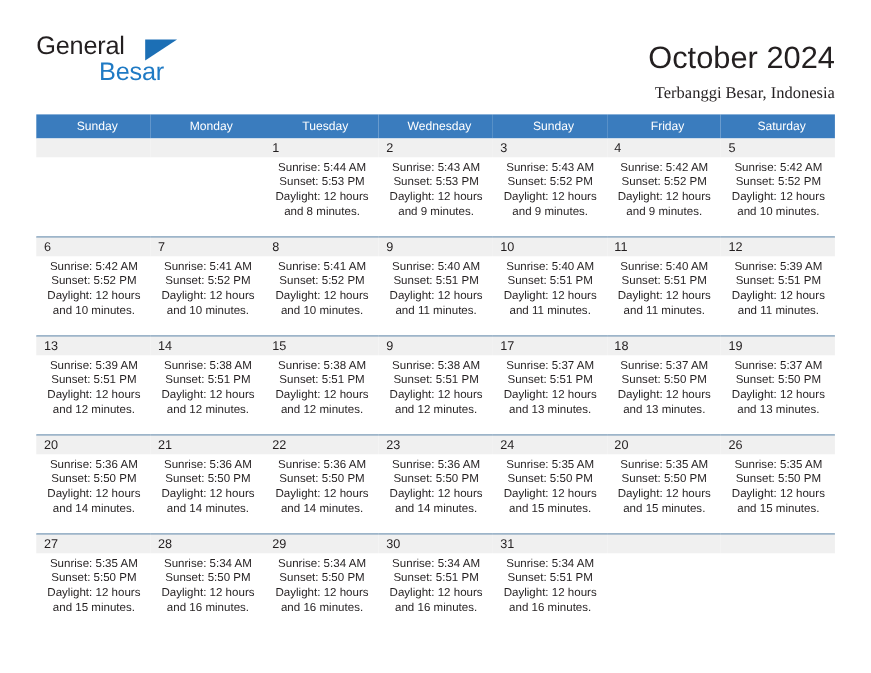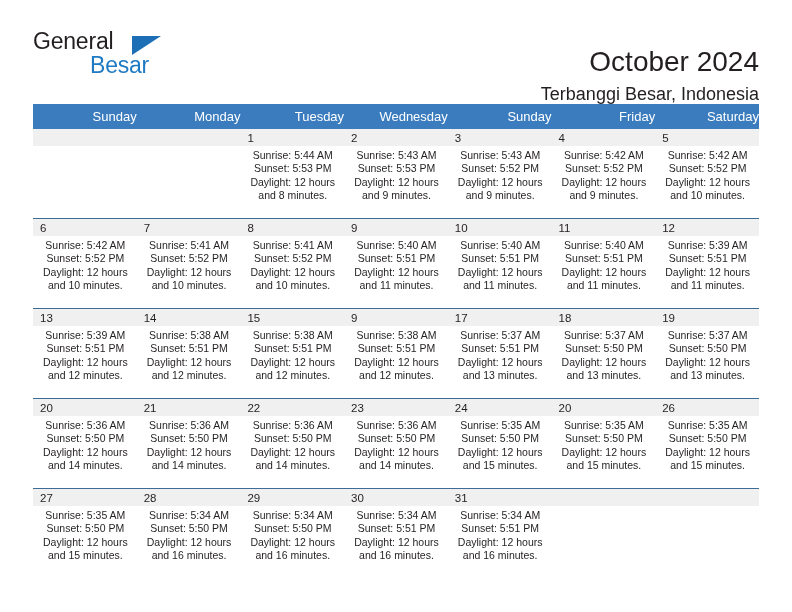--- a/index.html
+++ b/index.html
@@ -69,7 +69,7 @@
   .title-block {
     position: absolute;
     right: 0;
-    top: 17px;
+    top: 8px;
     text-align: right;
   }
   .cal-title {

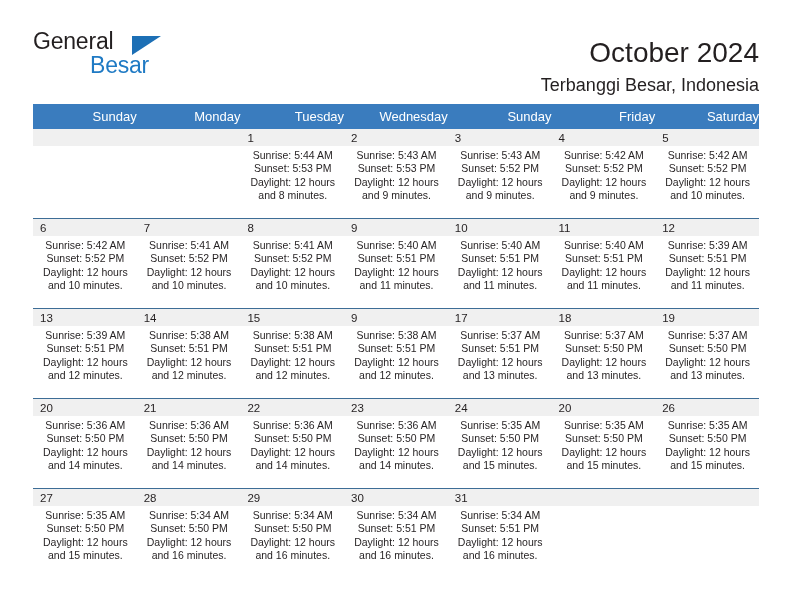--- a/index.html
+++ b/index.html
@@ -79,11 +79,12 @@
     white-space: nowrap;
   }
   .cal-subtitle {
-    font-size: 18px;
+    font-size: 15px;
     color: #231f20;
     line-height: 22px;
     margin-top: 4px;
     white-space: nowrap;
+    font-family: Liberation Serif, serif;
   }
 
   

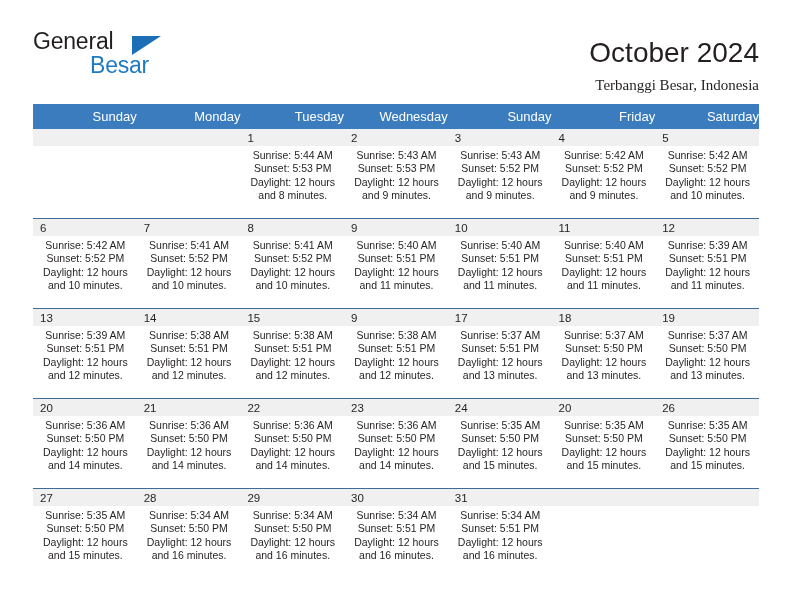--- a/index.html
+++ b/index.html
@@ -100,9 +100,9 @@
   .calendar th {
     background: #3a7cbe;
     color: #ffffff;
-    font-size: 13px;
+    font-size: 11px;
     font-weight: normal;
-    text-align: right;
+    text-align: center;
     padding: 5px 0 5px 7px;
     height: 12px;
     border: none;

